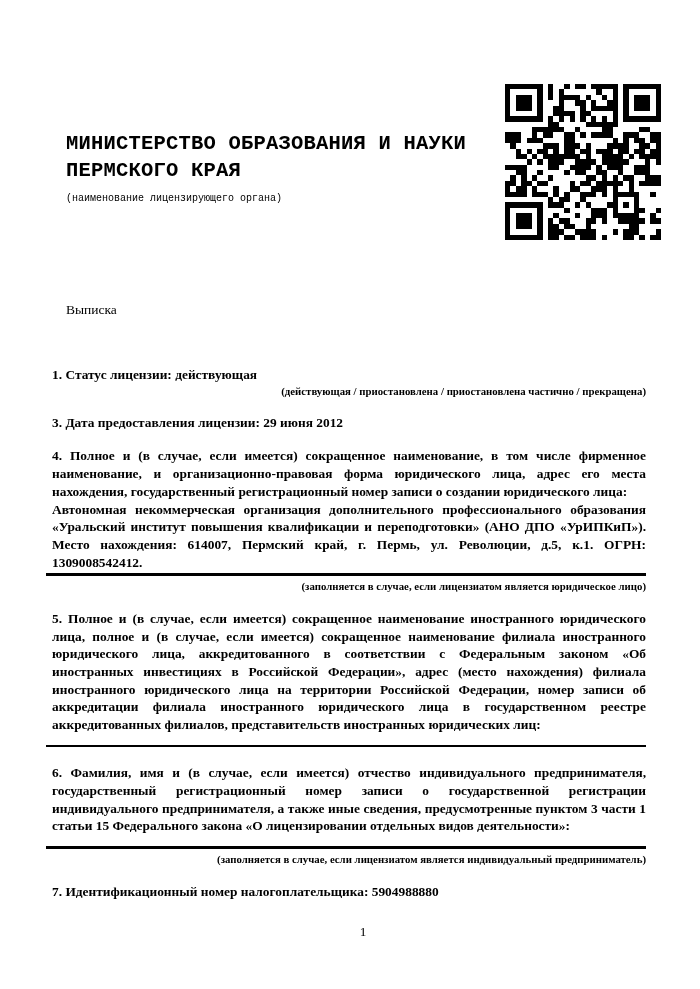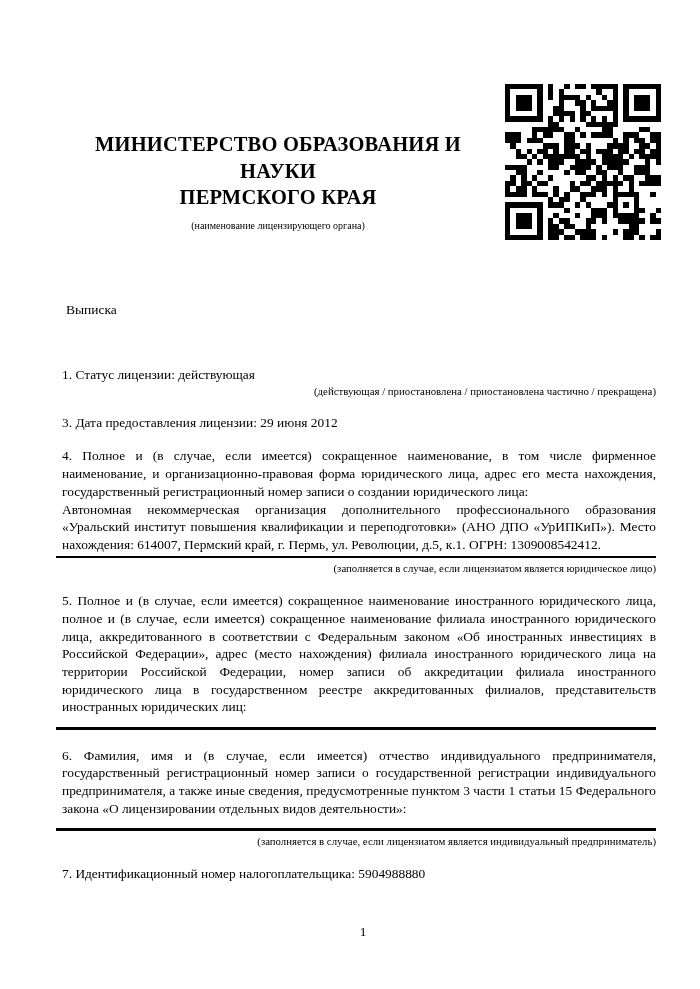--- a/index.html
+++ b/index.html
@@ -18,7 +18,8 @@
     left: 66px;
     top: 131px;
     width: 424px;
-    text-align: center;
+    text-align: left;
+    font-family: Liberation Mono, monospace;
   }
   .ministry-line {
     font-size: 20.5px;

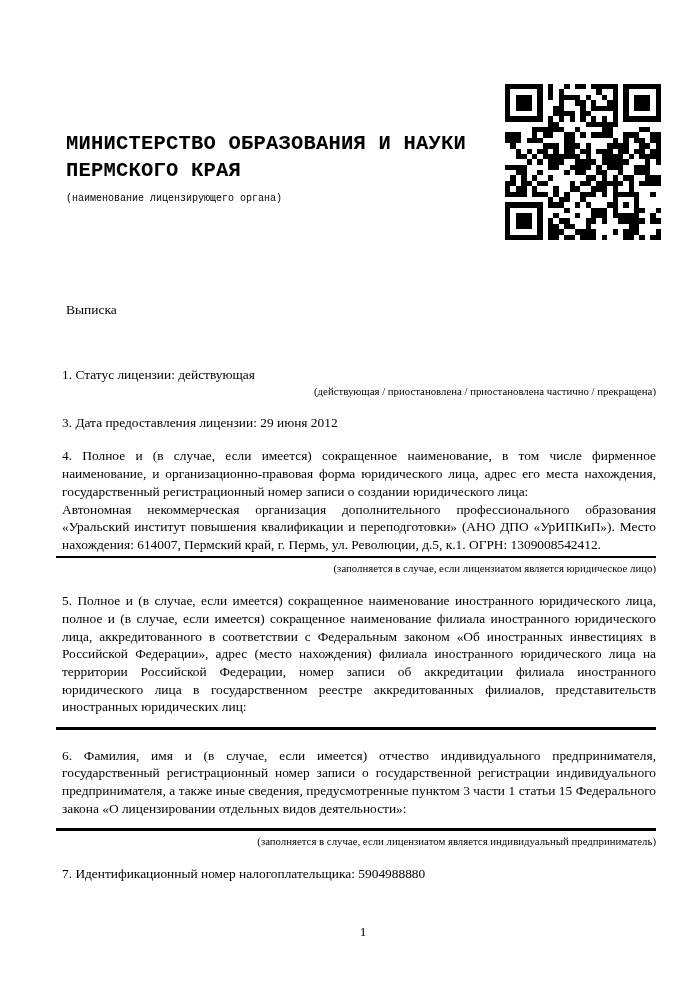--- a/index.html
+++ b/index.html
@@ -52,11 +52,12 @@
   
   .body {
     position: absolute;
-    left: 62px;
+    left: 52px;
     top: 366px;
     width: 594px;
     font-size: 13.4px;
     line-height: 17.7px;
+    font-weight: bold;
   }
   .body p { margin: 0; padding: 0; }
   .just { text-align: justify; }

